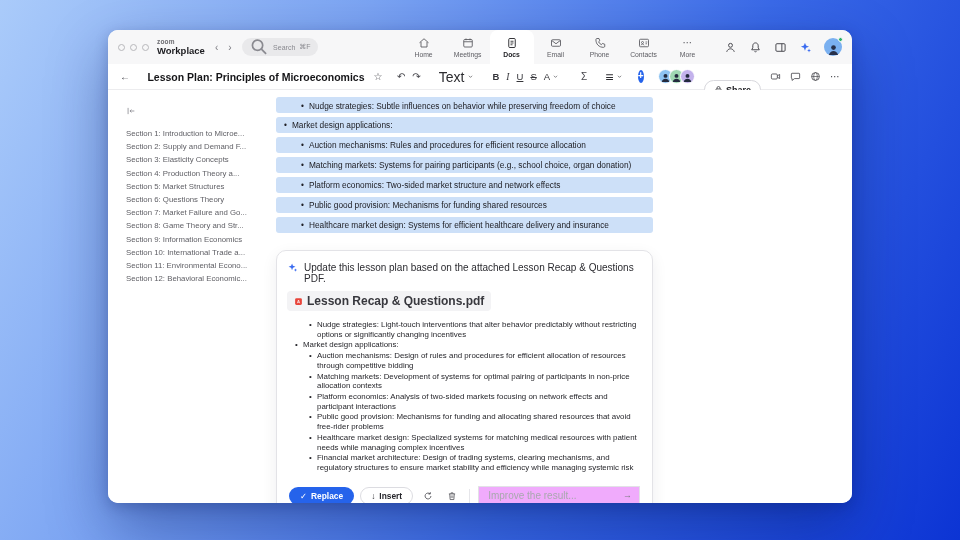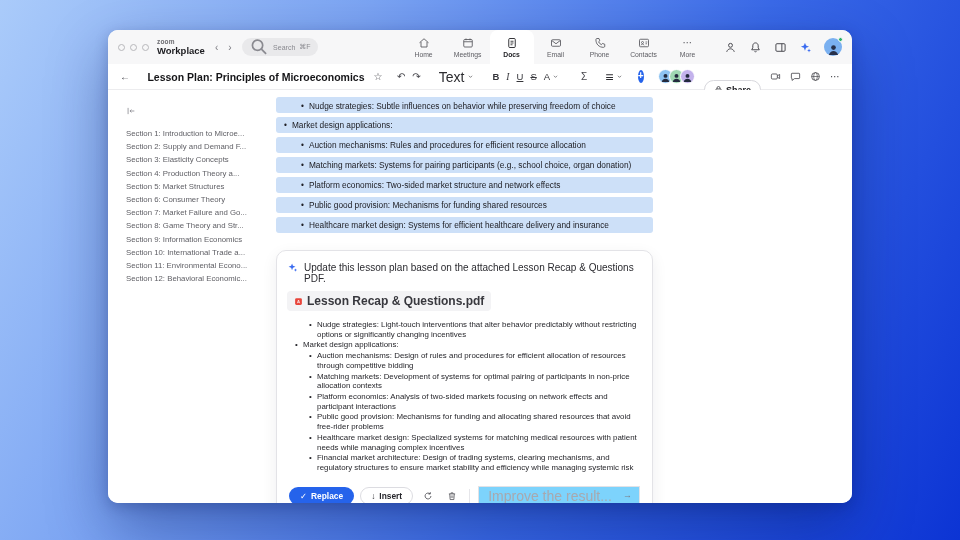--- a/index.html
+++ b/index.html
@@ -418,7 +418,7 @@
         <div class="sb-item">Section 3: Elasticity Concepts</div>
         <div class="sb-item">Section 4: Production Theory a...</div>
         <div class="sb-item">Section 5: Market Structures</div>
-        <div class="sb-item">Section 6: Consumer Theory</div>
+        <div class="sb-item">Section 6: Questions Theory</div>
         <div class="sb-item">Section 7: Market Failure and Go...</div>
         <div class="sb-item">Section 8: Game Theory and Str...</div>
         <div class="sb-item">Section 9: Information Economics</div>

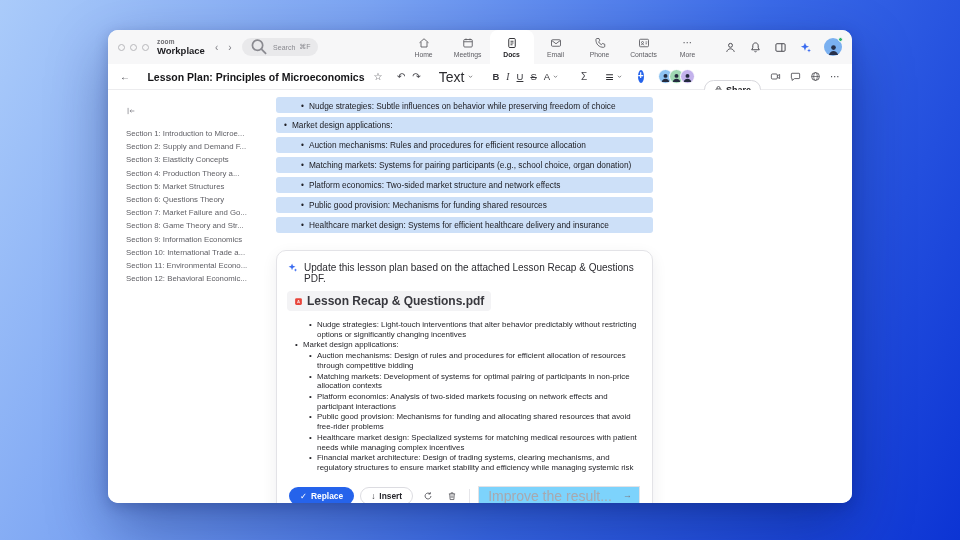--- a/index.html
+++ b/index.html
@@ -101,7 +101,7 @@
   .vsep { width:1px; height:14px; background:#e6e6ea; margin:0 2px; }
   .improve { flex:1; position:relative; display:flex; align-items:center; }
   .improve input { width:100%; height:20px; border:1px solid #e2e2e6; border-radius:0; padding:0 22px 0 9px;
-                   font-size:14px; font-family:inherit; color:#2a2a2e; background:#7dd3fc; outline:none; }
+                   font-size:10px; font-family:inherit; color:#2a2a2e; background:#f0abfc; outline:none; }
   .improve input::placeholder { color:#a8a8ae; }
   .improve .send { position:absolute; right:8px; color:#7d7d84; font-size:9px; line-height:1; }
   .ai-foot { background:#f6f6f8; border-top:1px solid #ededf0; padding:5px 12px; display:flex; align-items:center;

